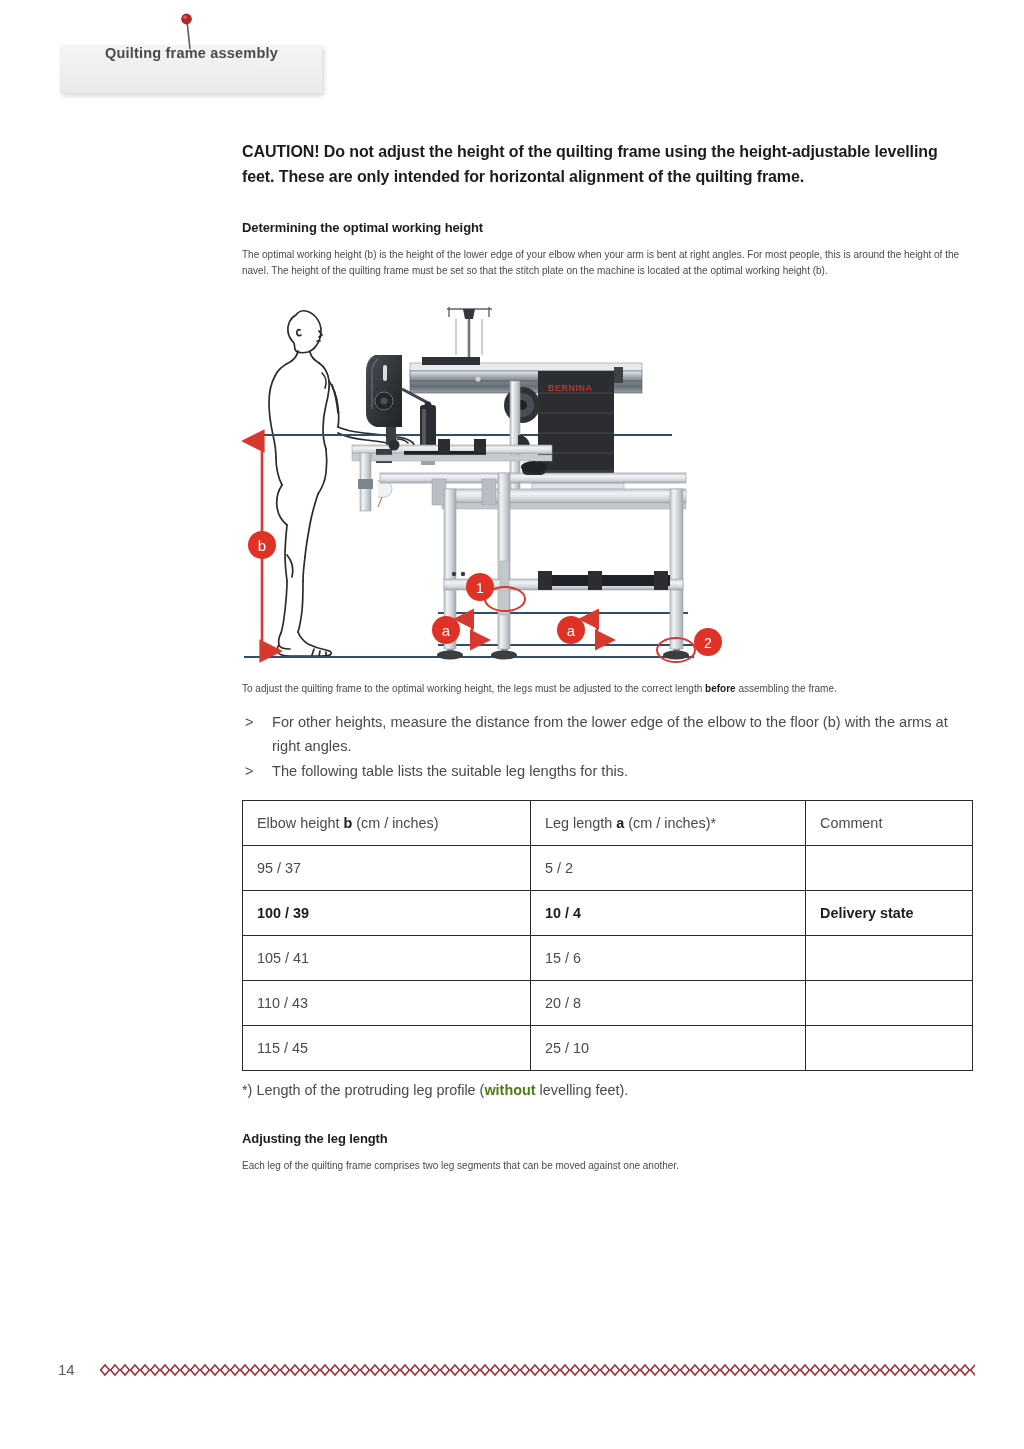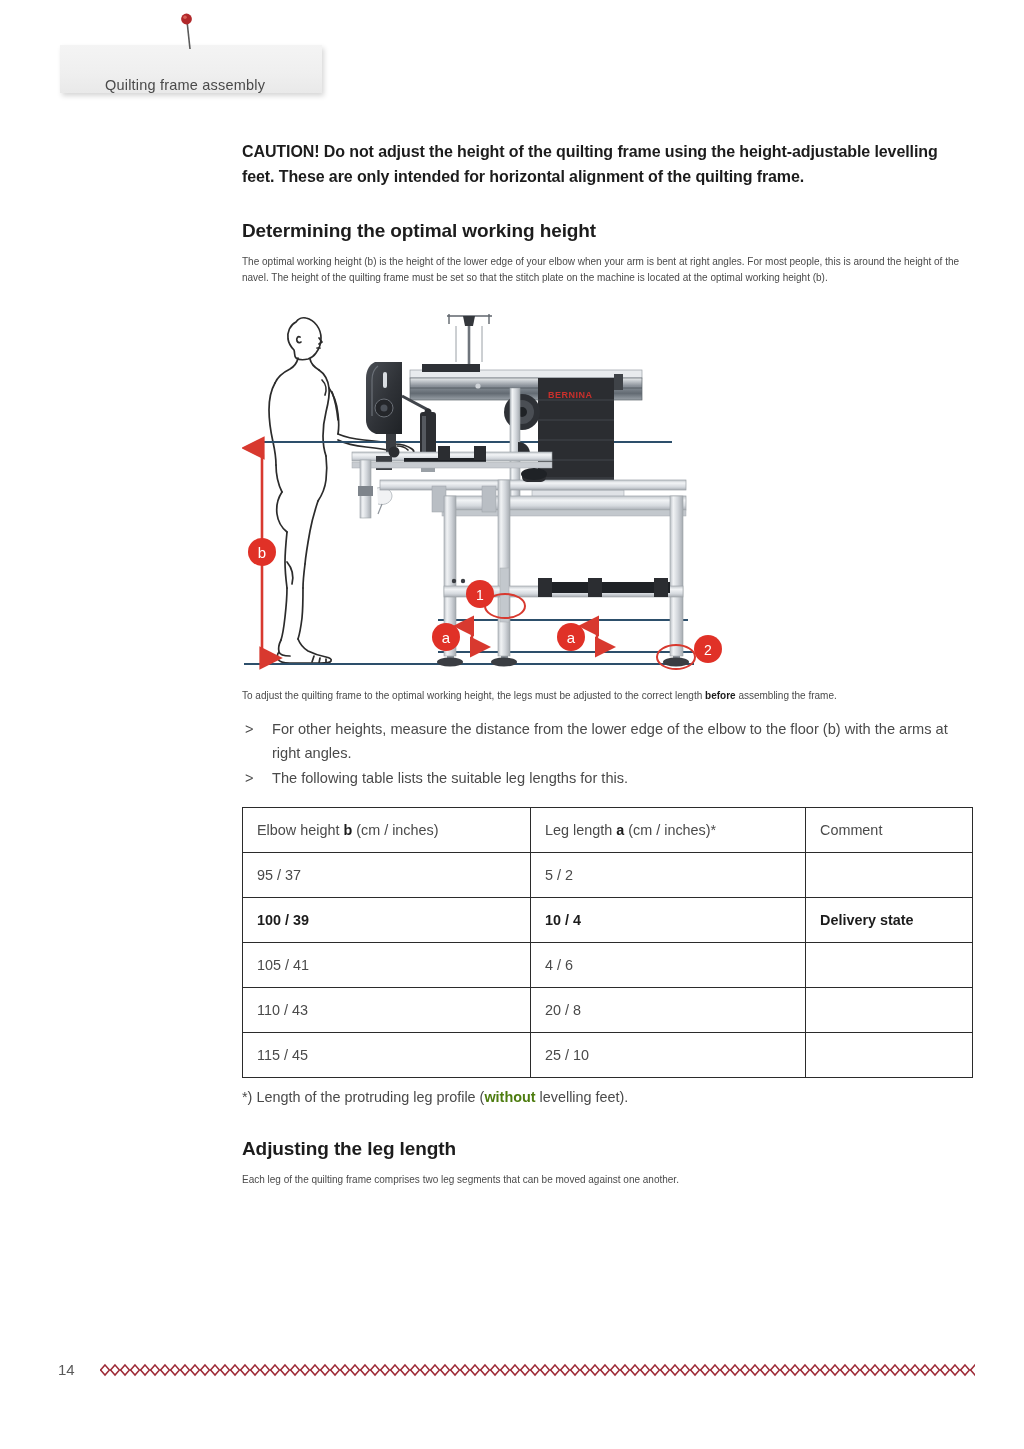--- a/index.html
+++ b/index.html
@@ -26,7 +26,8 @@
     background: linear-gradient(180deg, #f4f4f4 0%, #efefef 60%, #e9e9e9 100%);
     box-shadow: 2px 3px 5px rgba(0,0,0,0.16);
     display: flex;
-    align-items: flex-end;
+    align-items: flex-start;
+    font-weight: bold;
   }
   #header-tab .tab-label {
     padding-left: 45px;

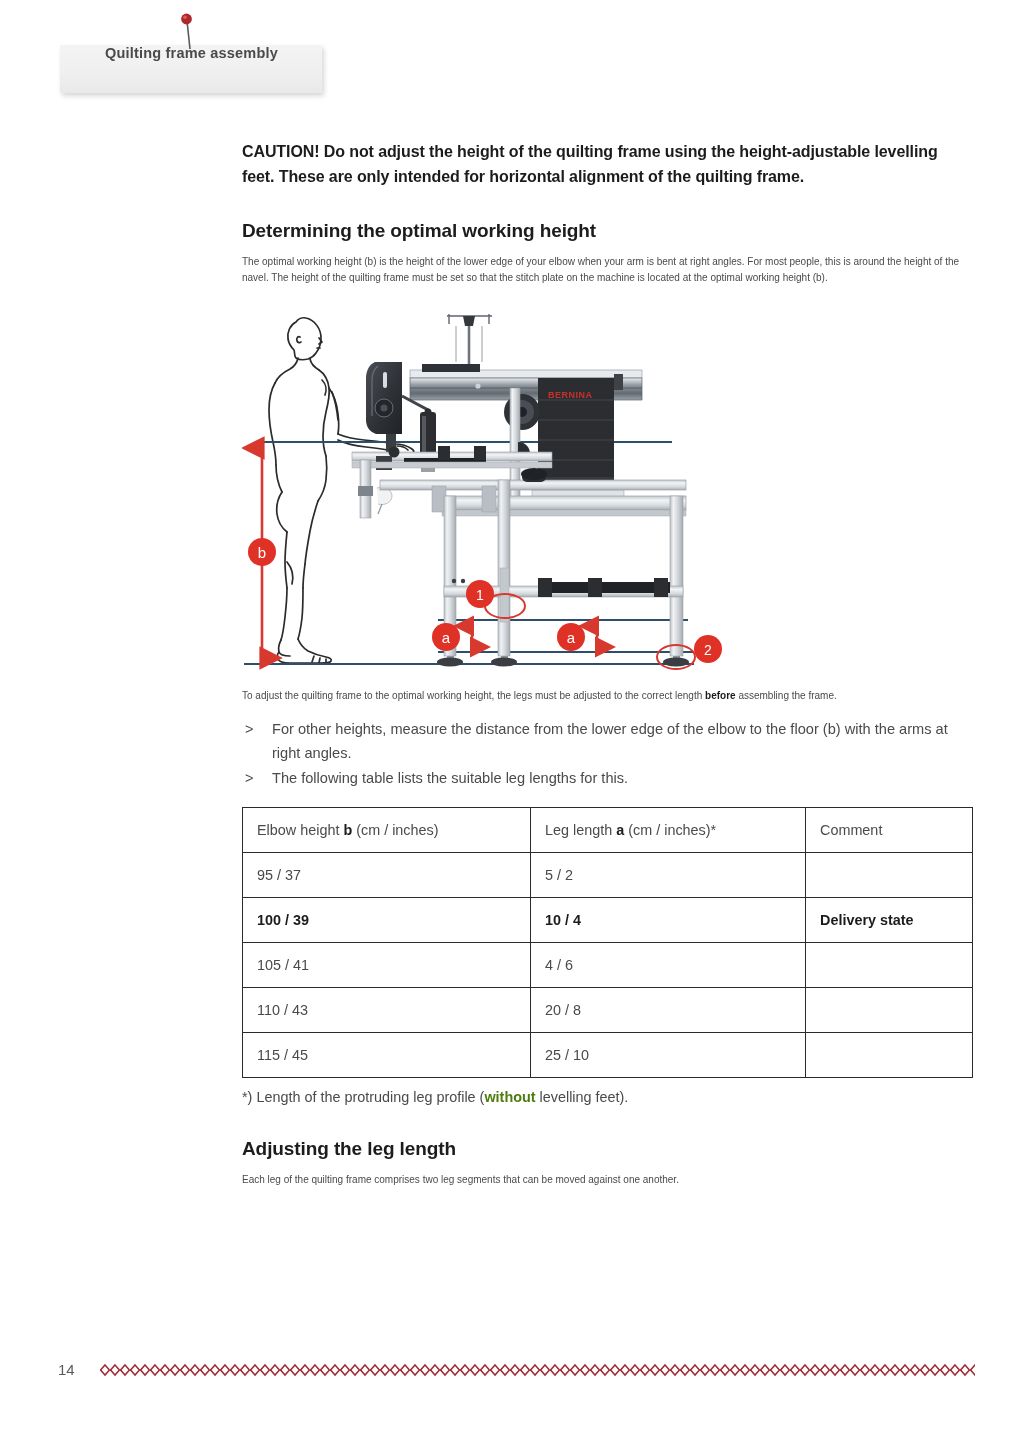--- a/index.html
+++ b/index.html
@@ -61,7 +61,7 @@
   }
 
   h2.section-head {
-    font-size: 19px;
+    font-size: 13px;
     font-weight: bold;
     color: #1c1c1c;
     margin: 0 0 12px 0;

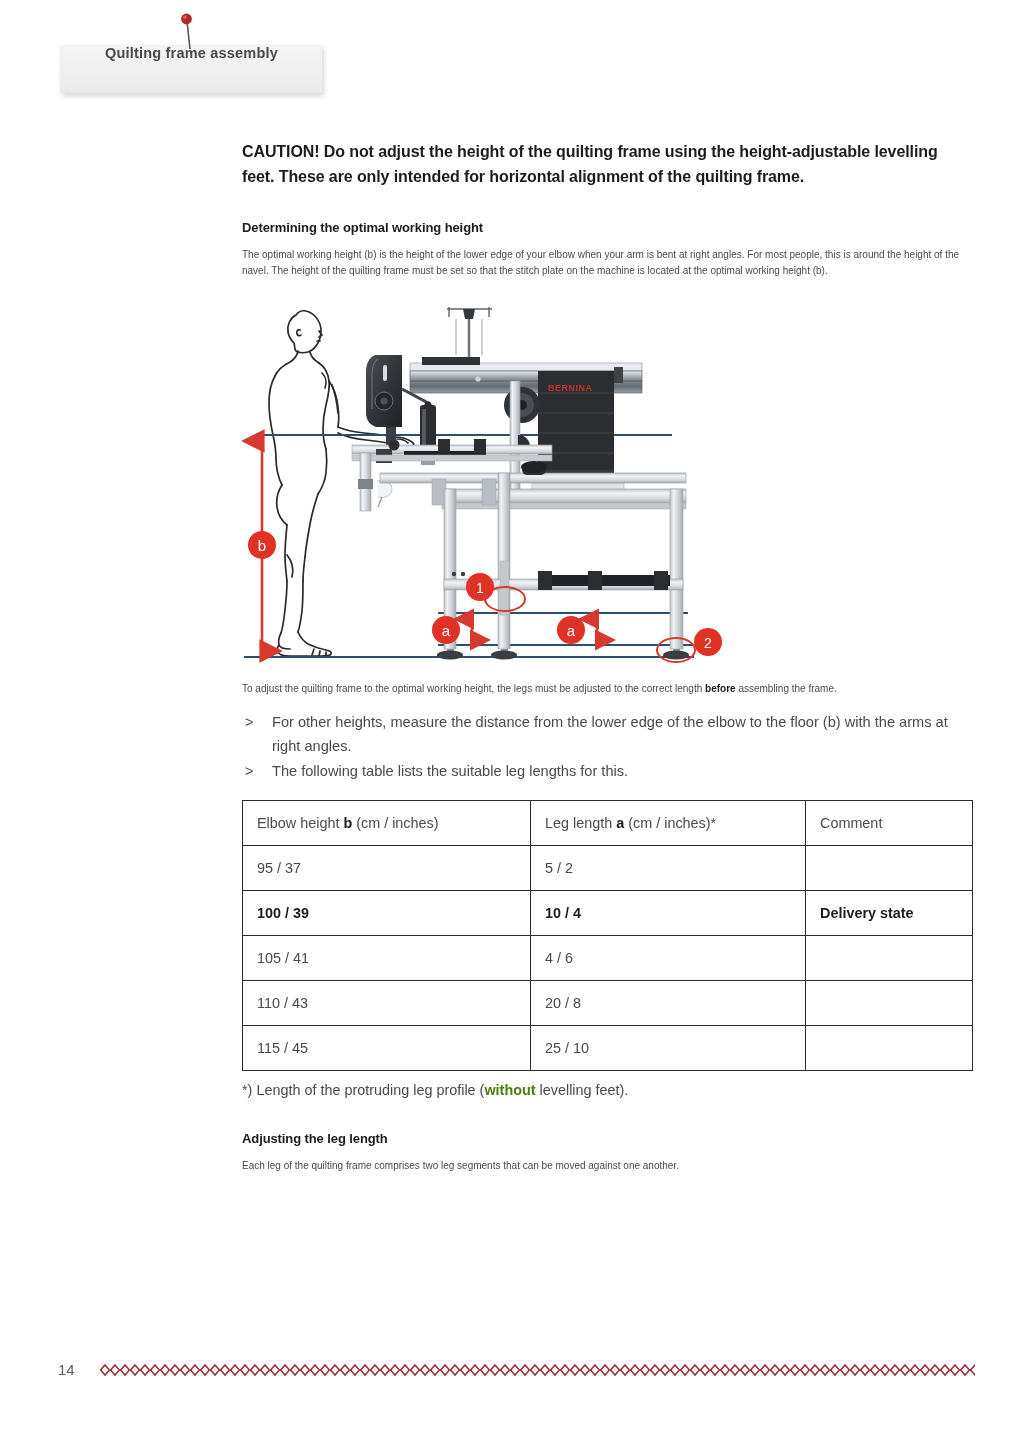--- a/index.html
+++ b/index.html
@@ -467,7 +467,7 @@
       </tr>
       <tr>
         <td>105 / 41</td>
-        <td>4 / 6</td>
+        <td>15 / 6</td>
         <td></td>
       </tr>
       <tr>

